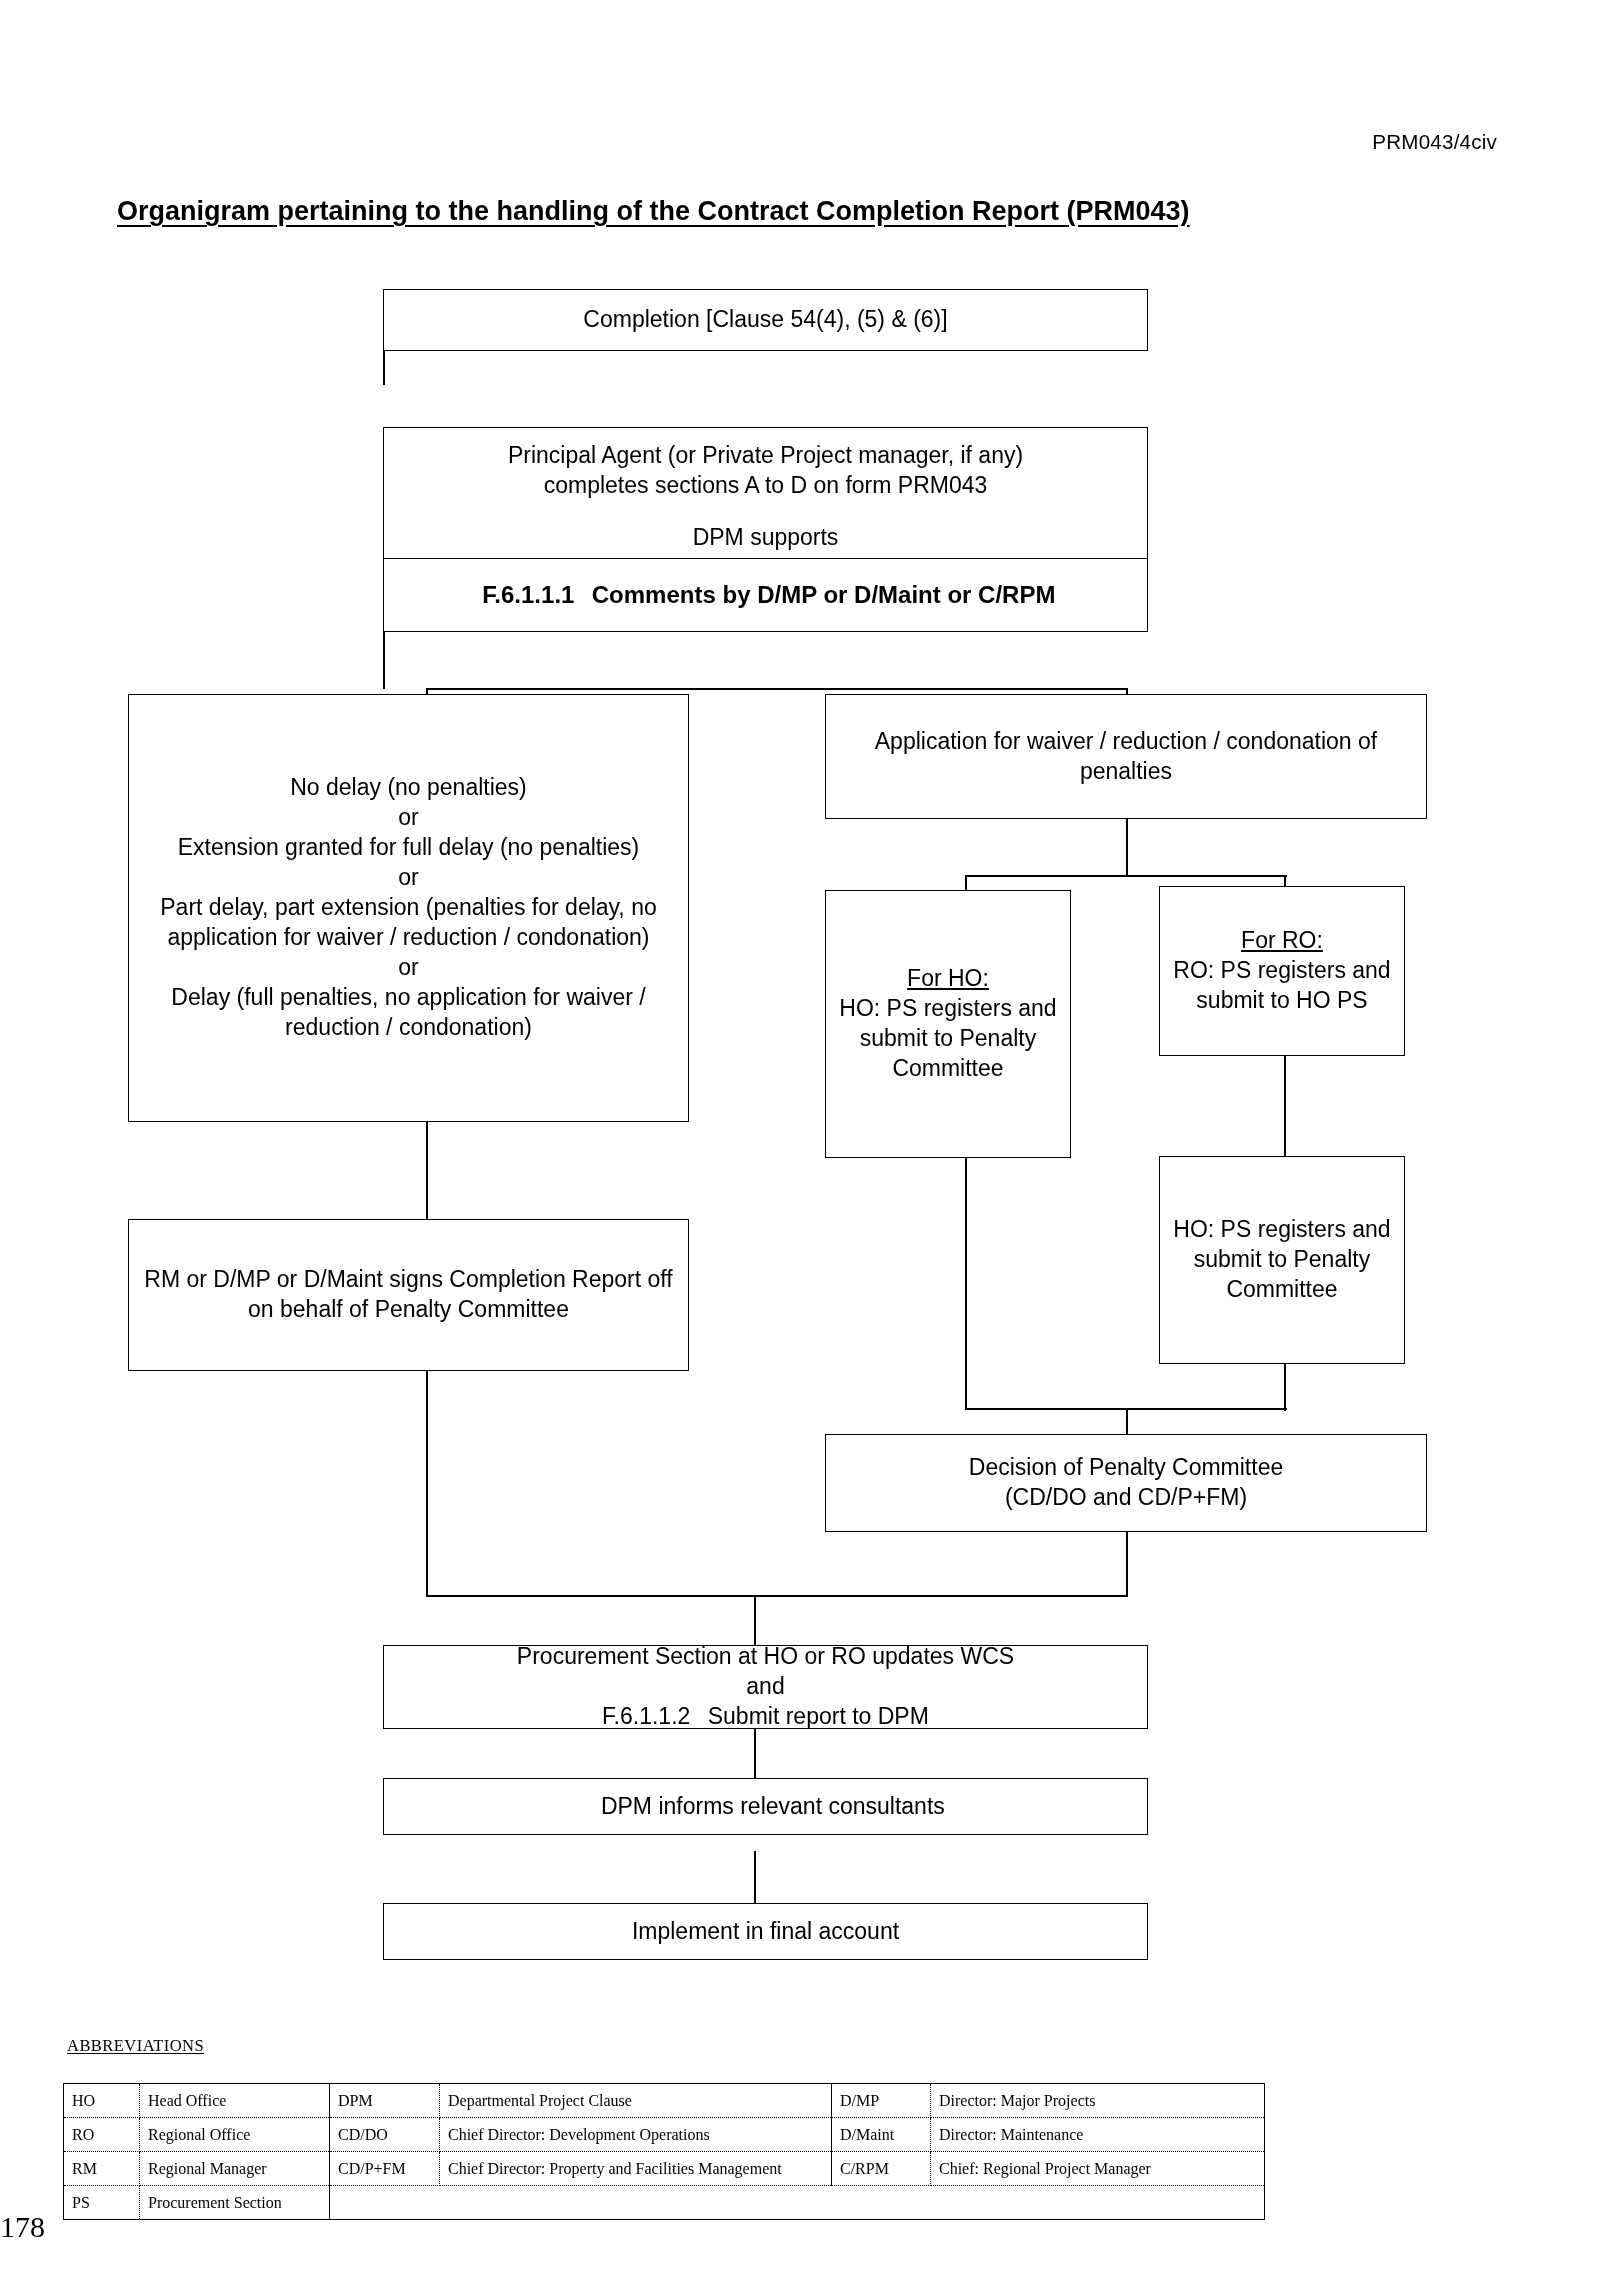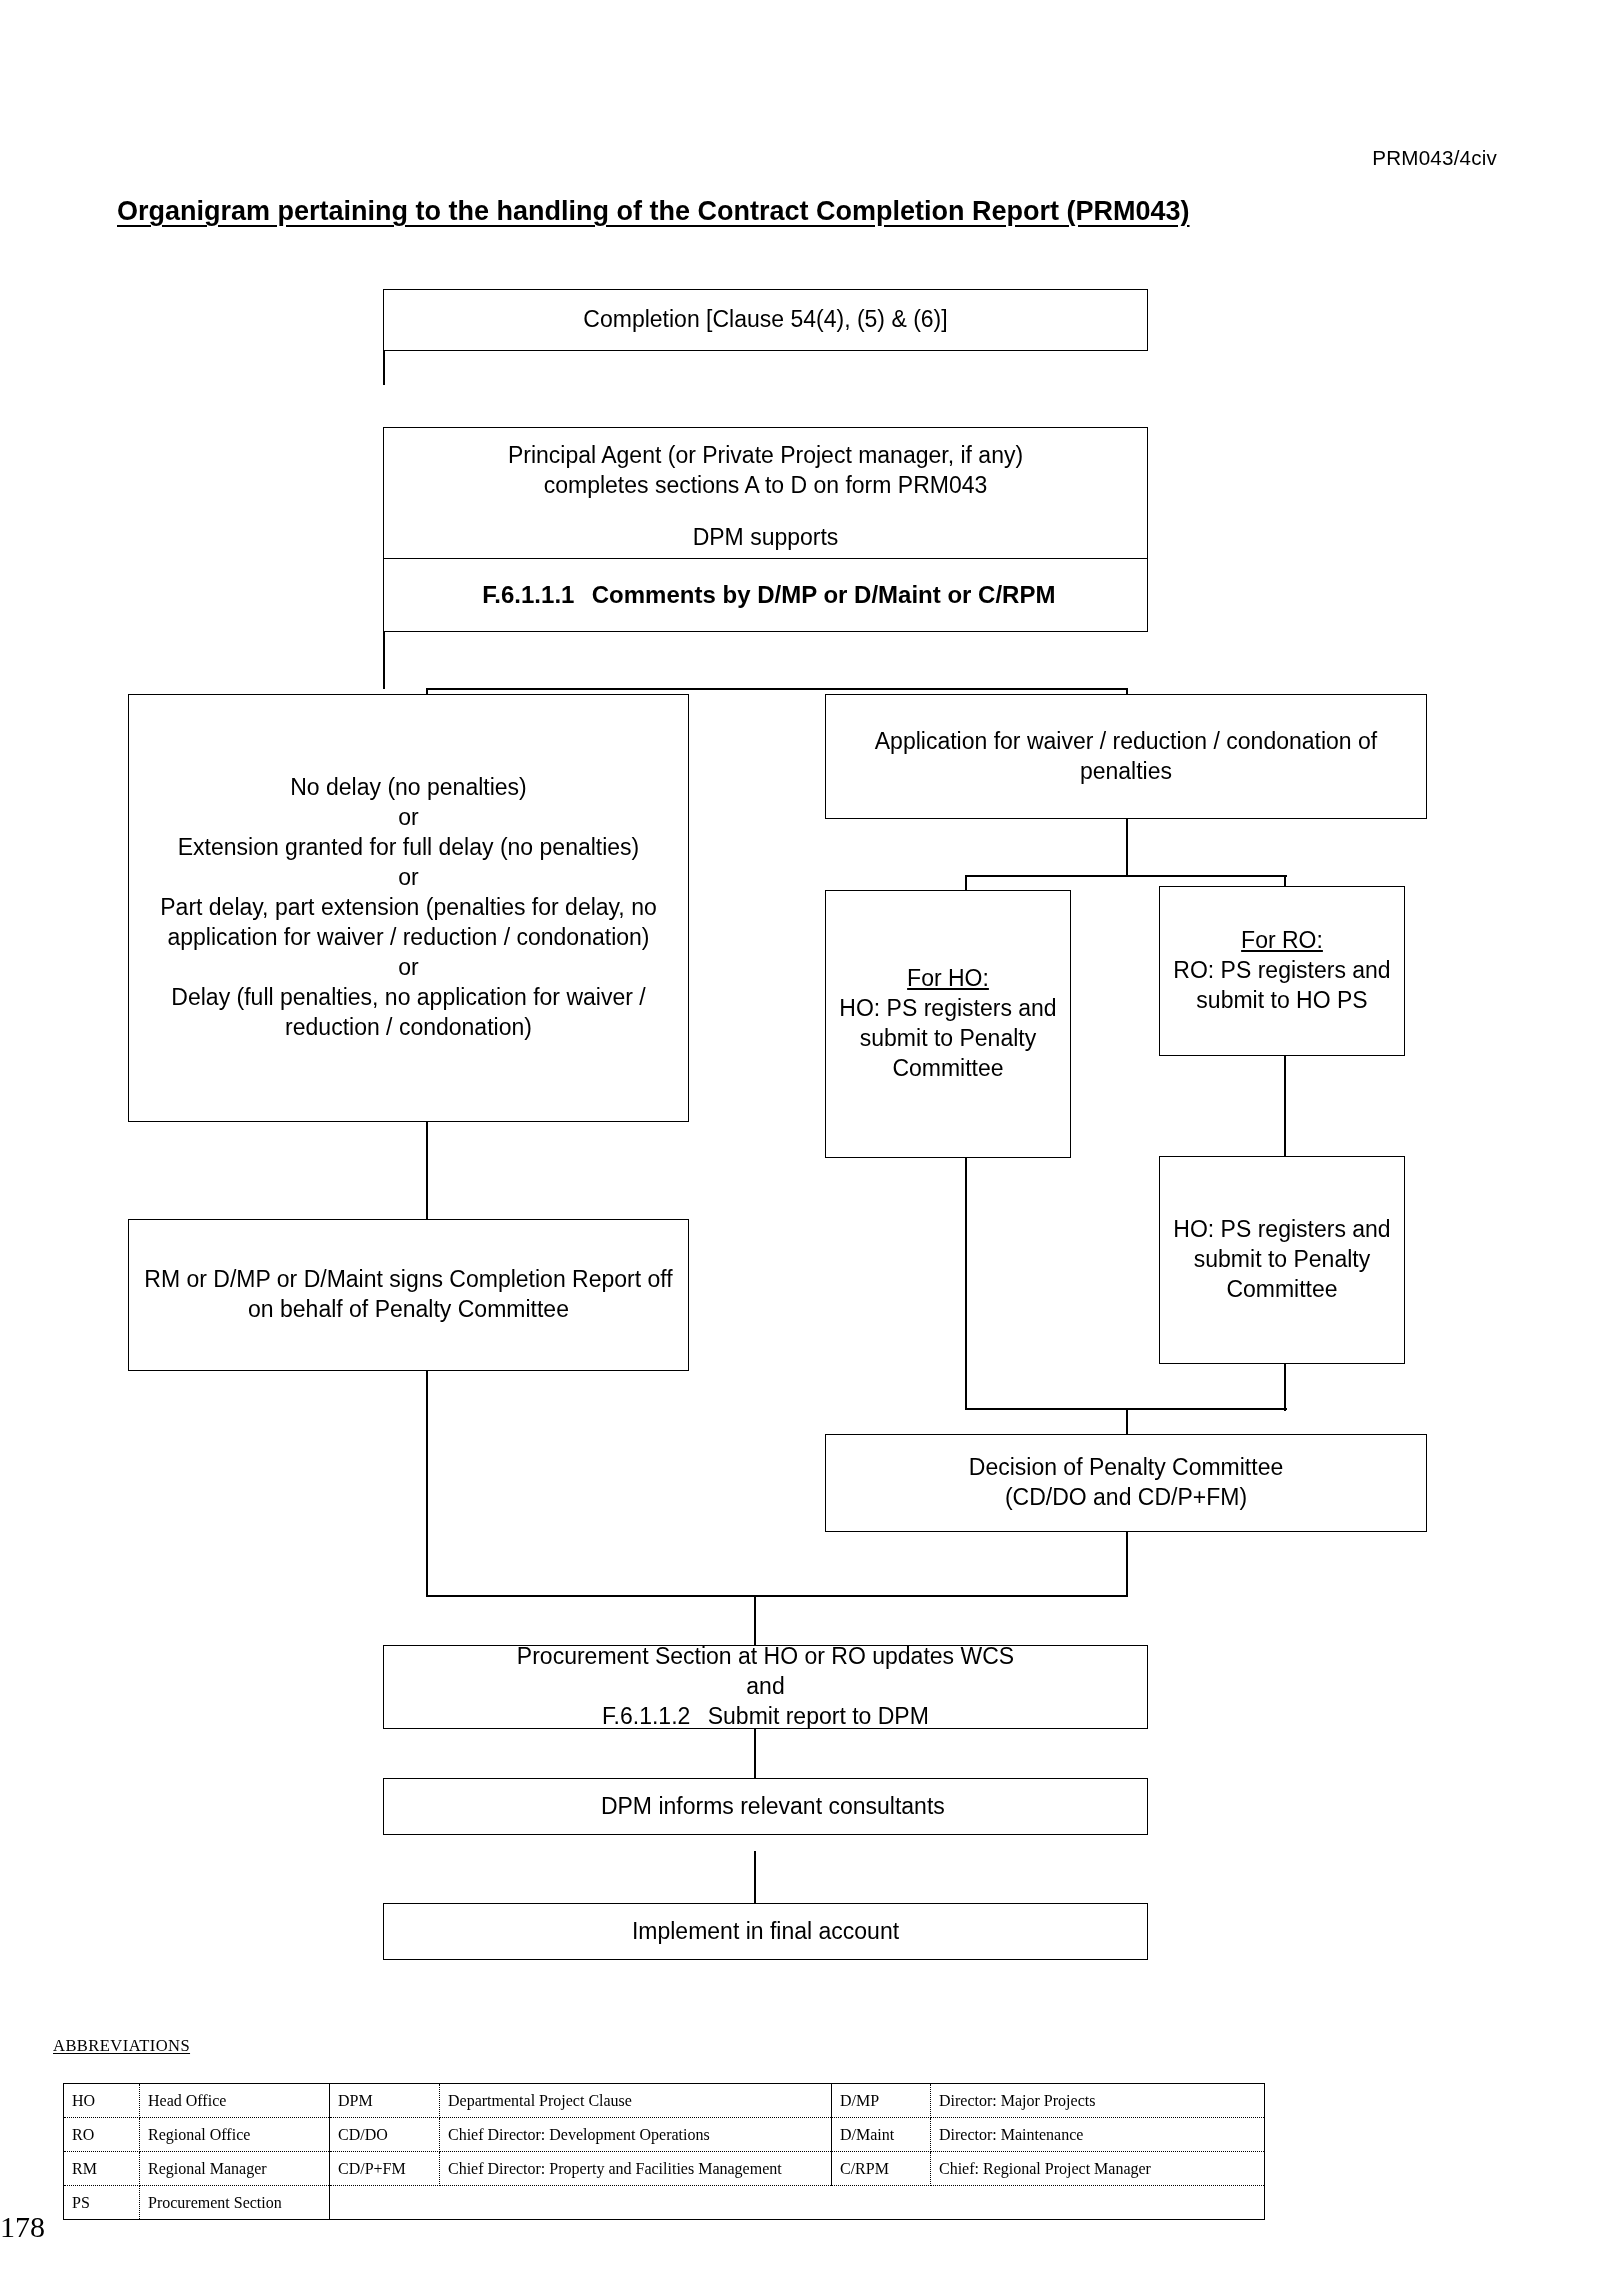--- a/index.html
+++ b/index.html
@@ -13,7 +13,7 @@
 
   
   #doc-ref{
-    position:absolute;left:0;top:146px;width:1497px;
+    position:absolute;left:0;top:130px;width:1497px;
     text-align:right;font-size:20.6px;letter-spacing:0.2px;
   }
   #page-title{

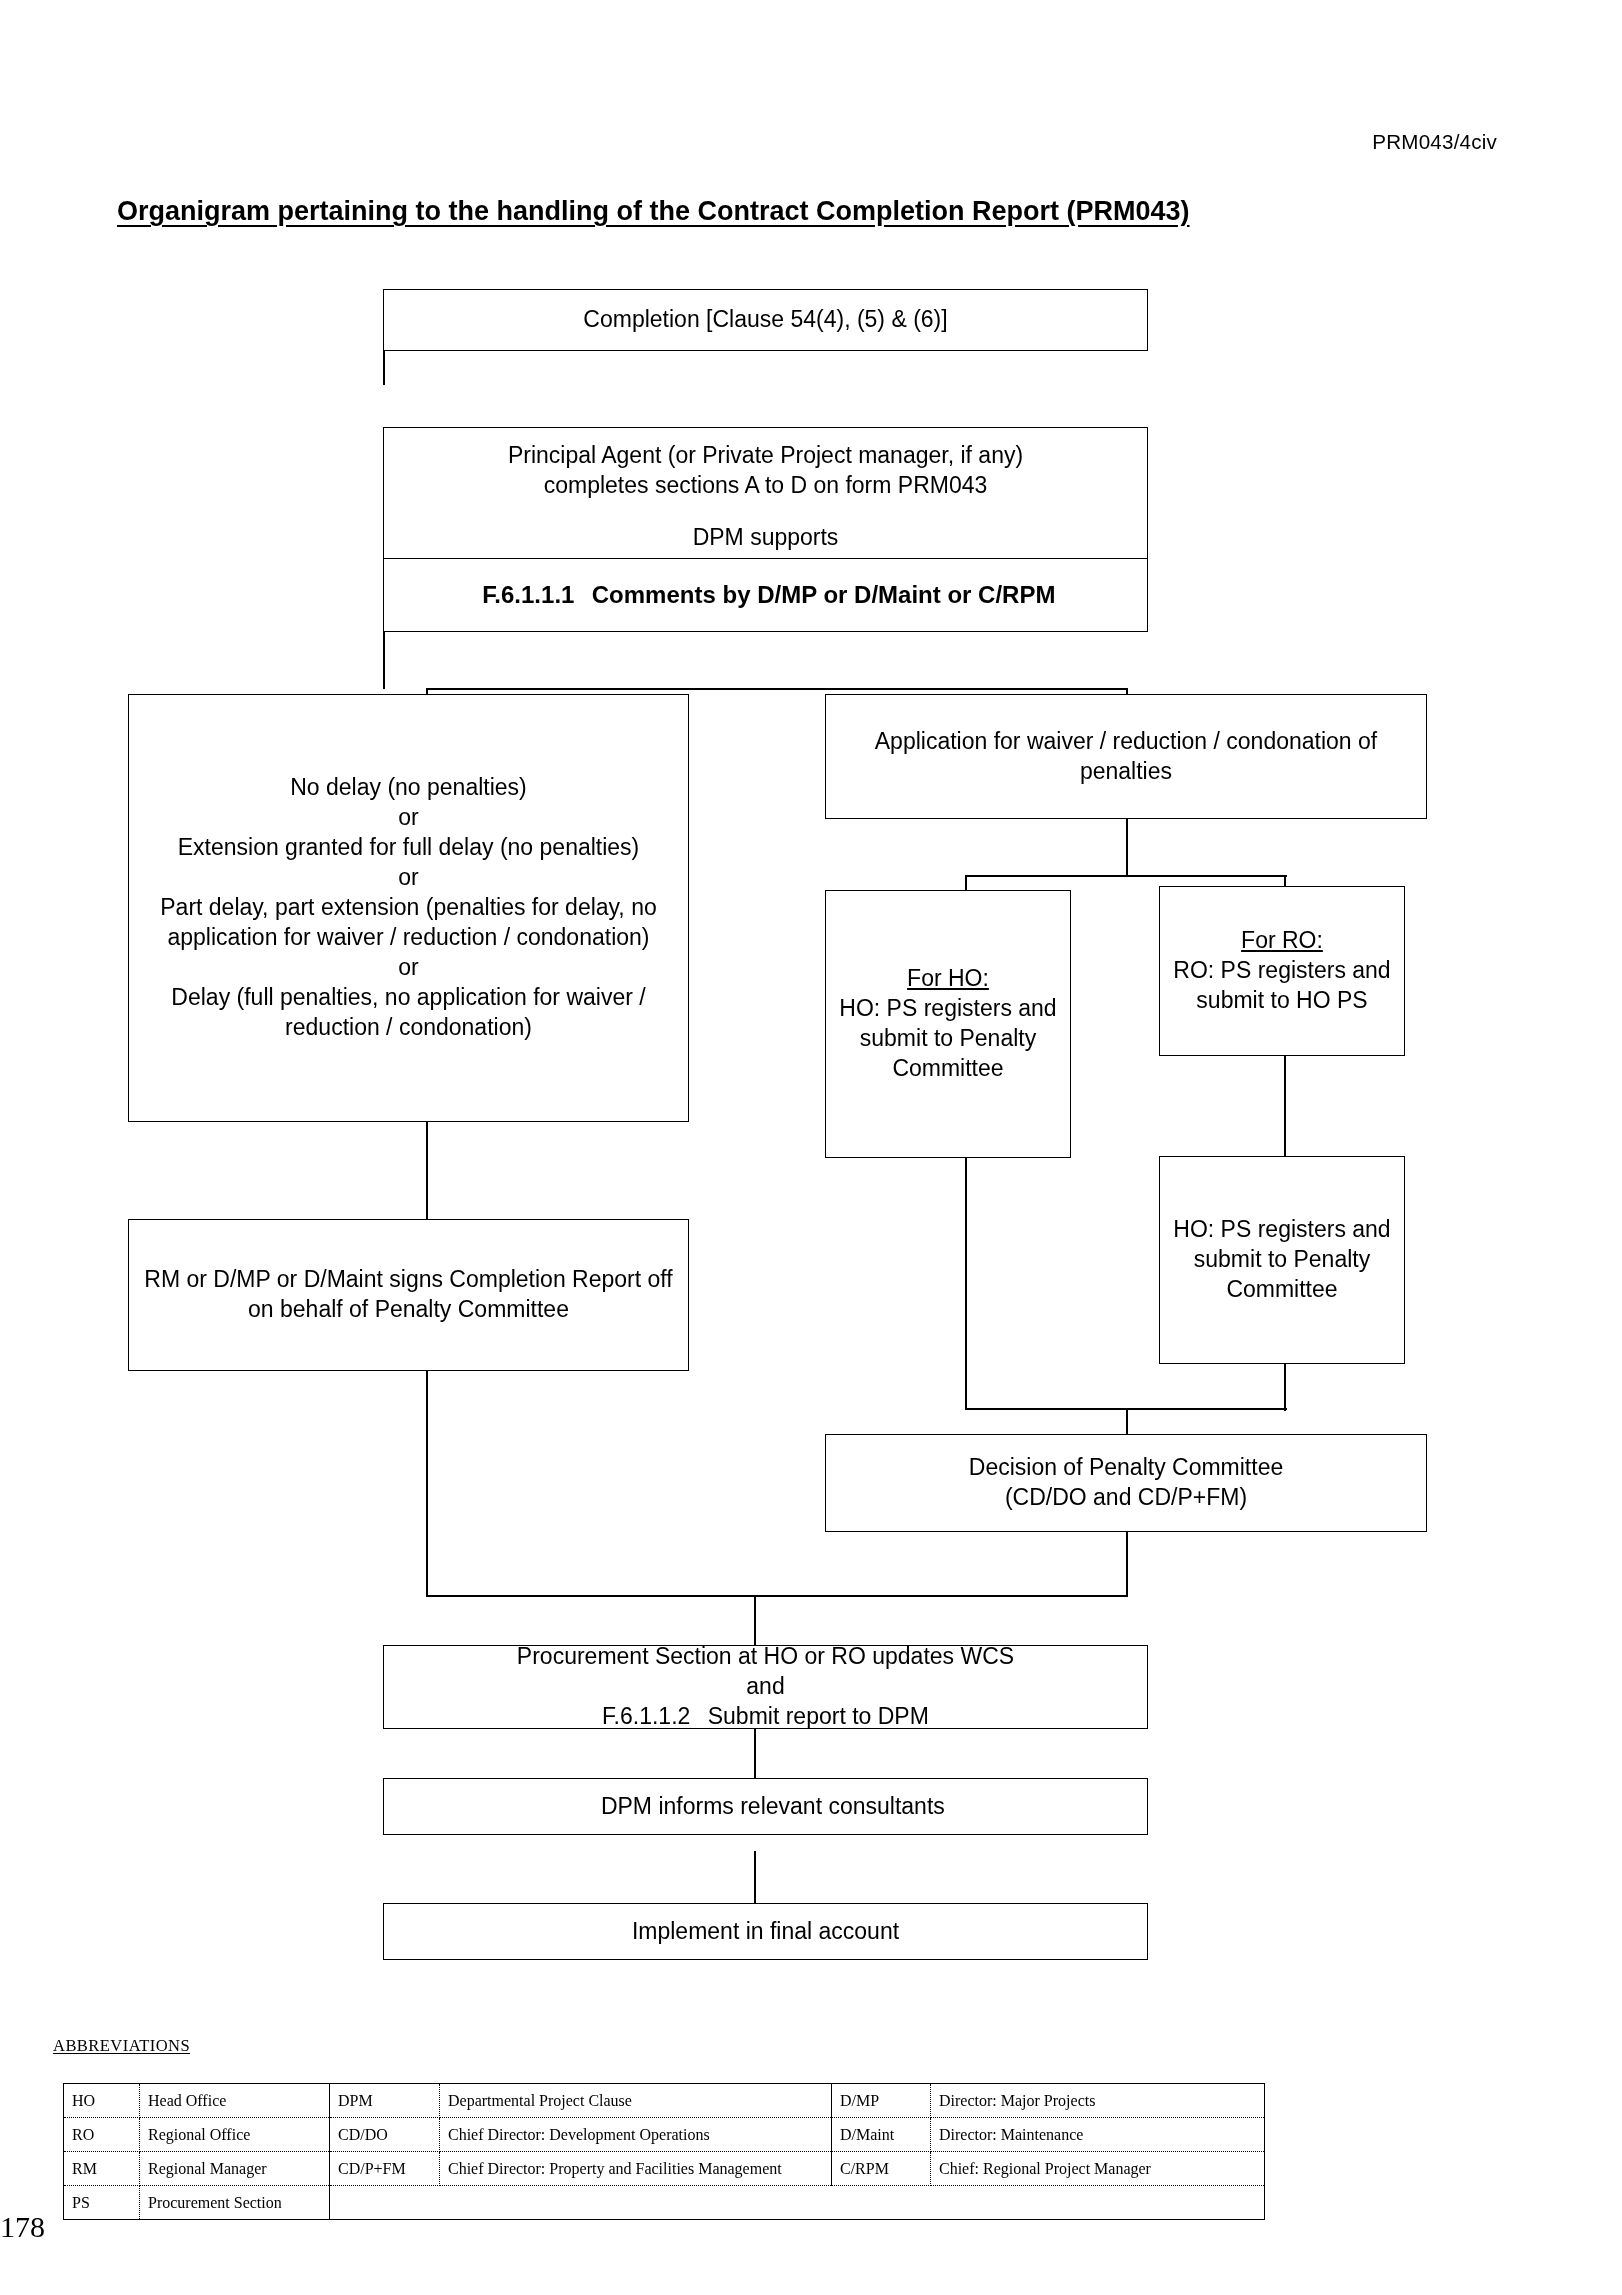--- a/index.html
+++ b/index.html
@@ -46,7 +46,7 @@
 
   
   #abbr-heading{
-    position:absolute;left:53px;top:2036px;
+    position:absolute;left:67px;top:2036px;
     font-family:"Liberation Serif", serif;
     font-size:16.6px;letter-spacing:0.4px;
     text-decoration:underline;text-underline-offset:2.4px;

